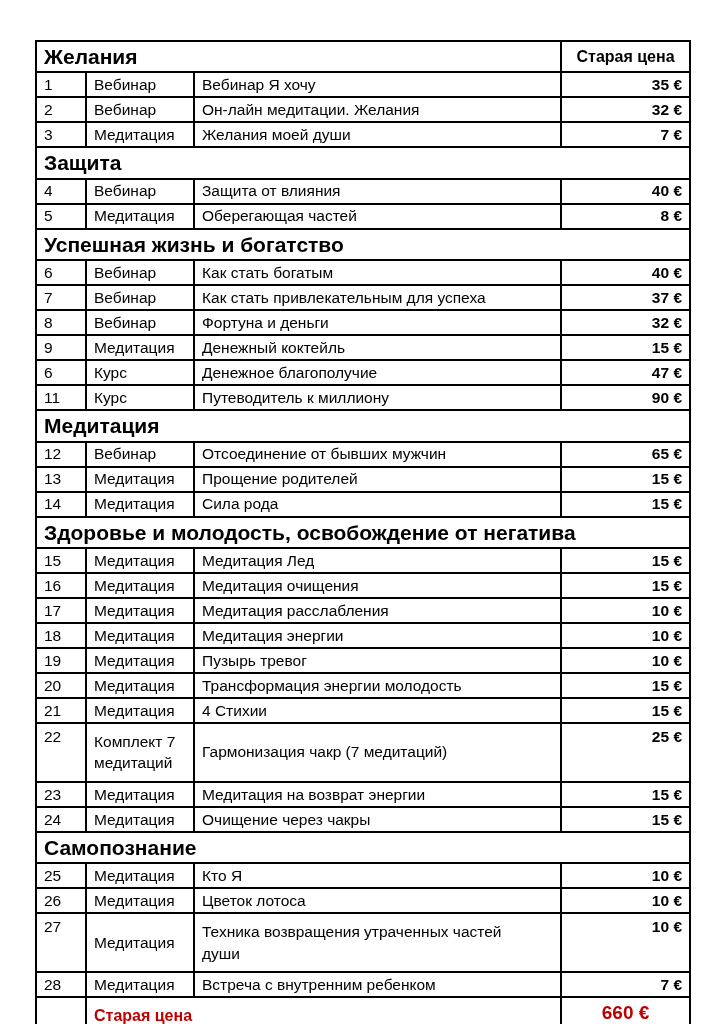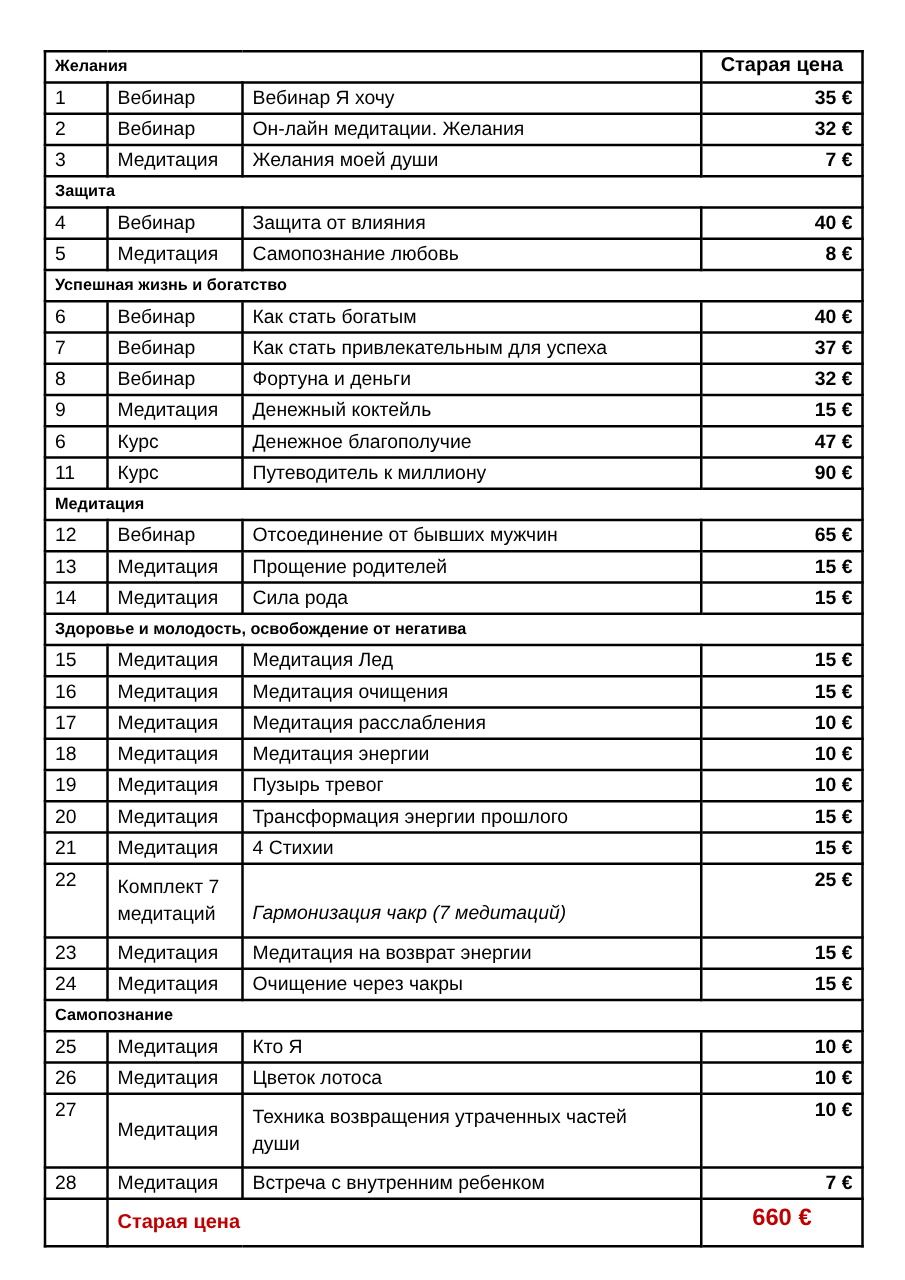--- a/index.html
+++ b/index.html
@@ -43,7 +43,7 @@
 
   td.section-title {
     font-weight: bold;
-    font-size: 13px;
+    font-size: 21px;
     white-space: nowrap;
     margin-top: 24px;
   }

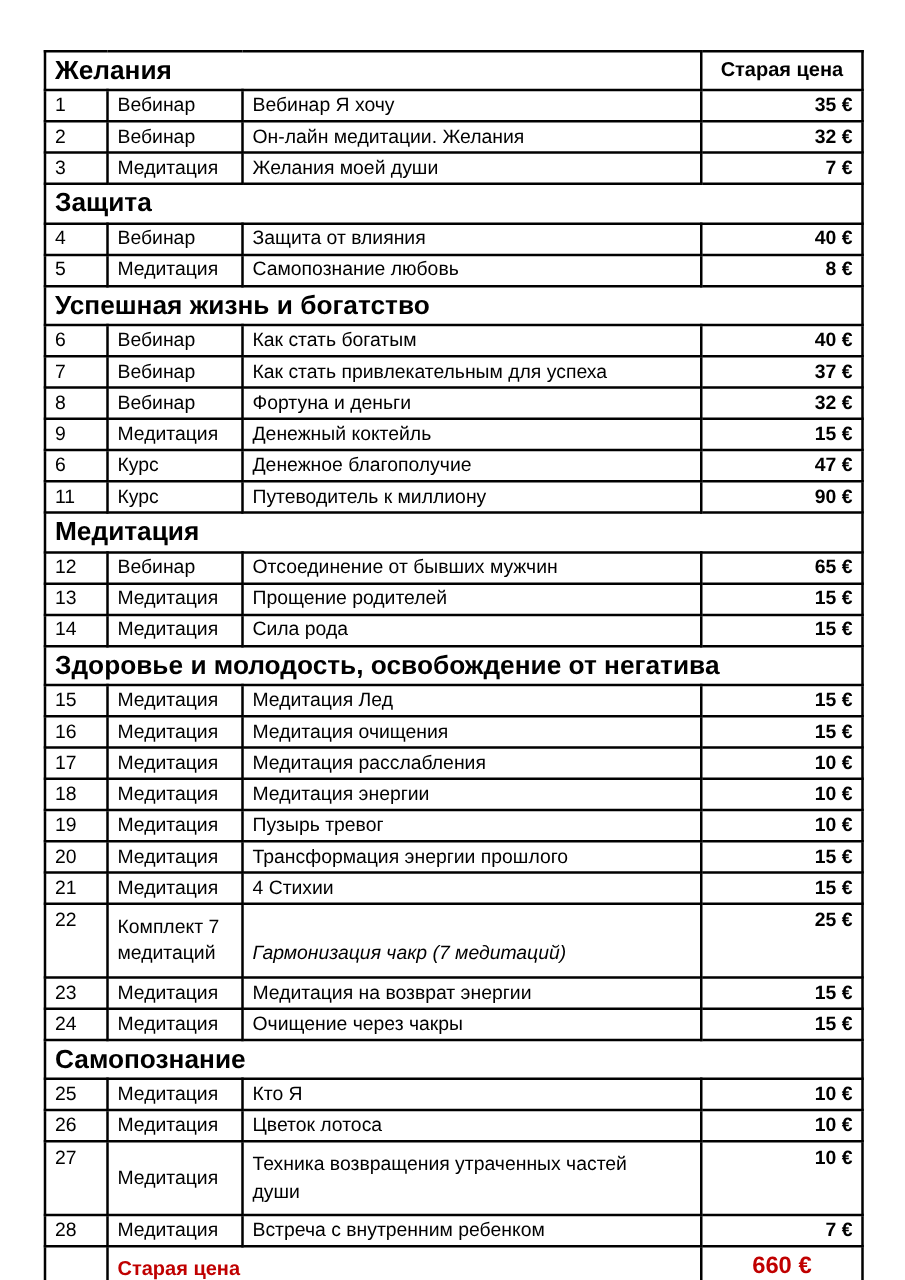--- a/index.html
+++ b/index.html
@@ -129,7 +129,7 @@
           <tr class="item-row">
             <td class="num">5</td>
             <td class="type">Медитация</td>
-            <td class="name">Самопознание любовь</td>
+            <td class="name">Оберегающая частей</td>
             <td class="price">8 €</td>
           </tr>
           <tr class="section-row">

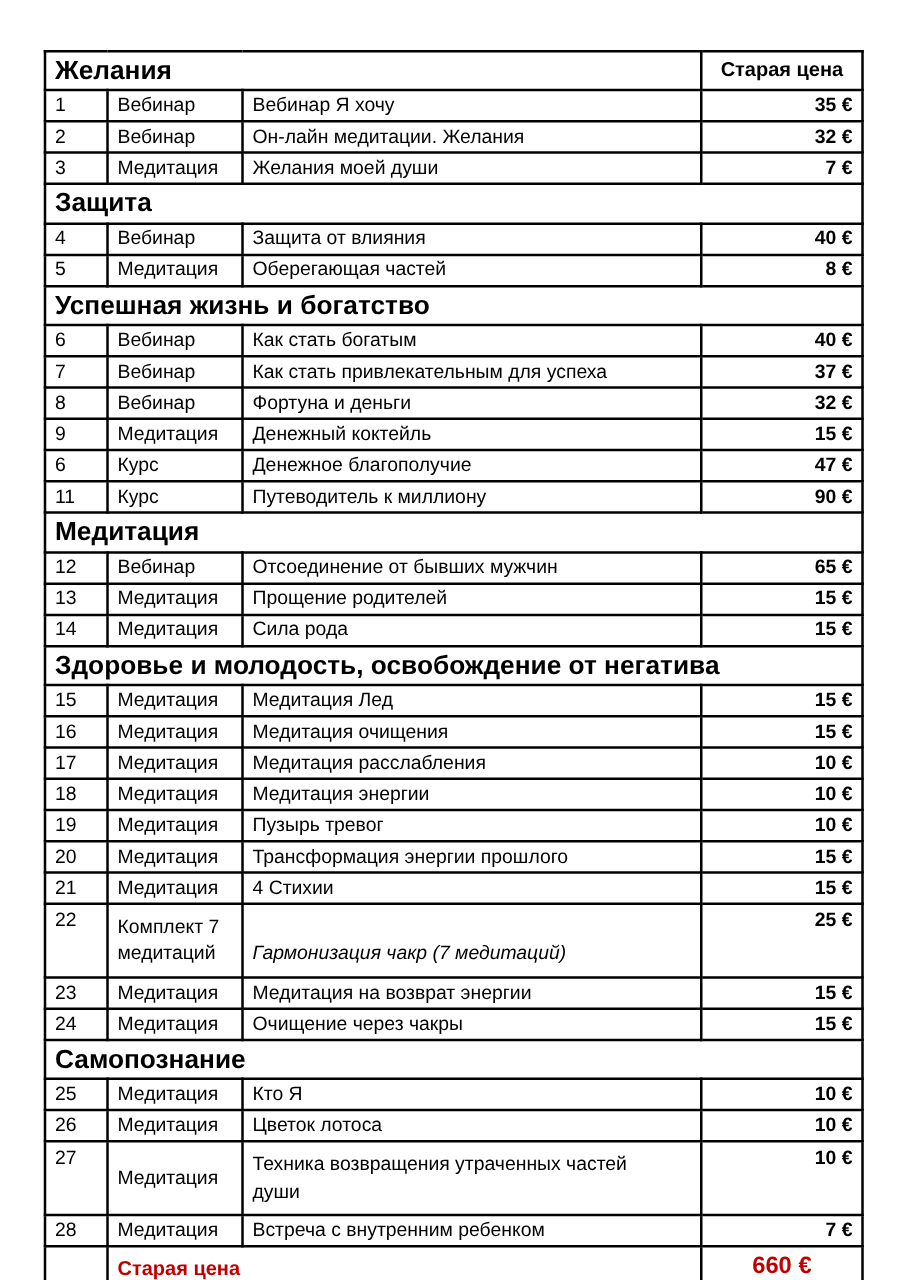--- a/index.html
+++ b/index.html
@@ -228,7 +228,7 @@
           <tr class="item-row">
             <td class="num">20</td>
             <td class="type">Медитация</td>
-            <td class="name">Трансформация энергии прошлого</td>
+            <td class="name">Трансформация энергии молодость</td>
             <td class="price">15 €</td>
           </tr>
           <tr class="item-row">

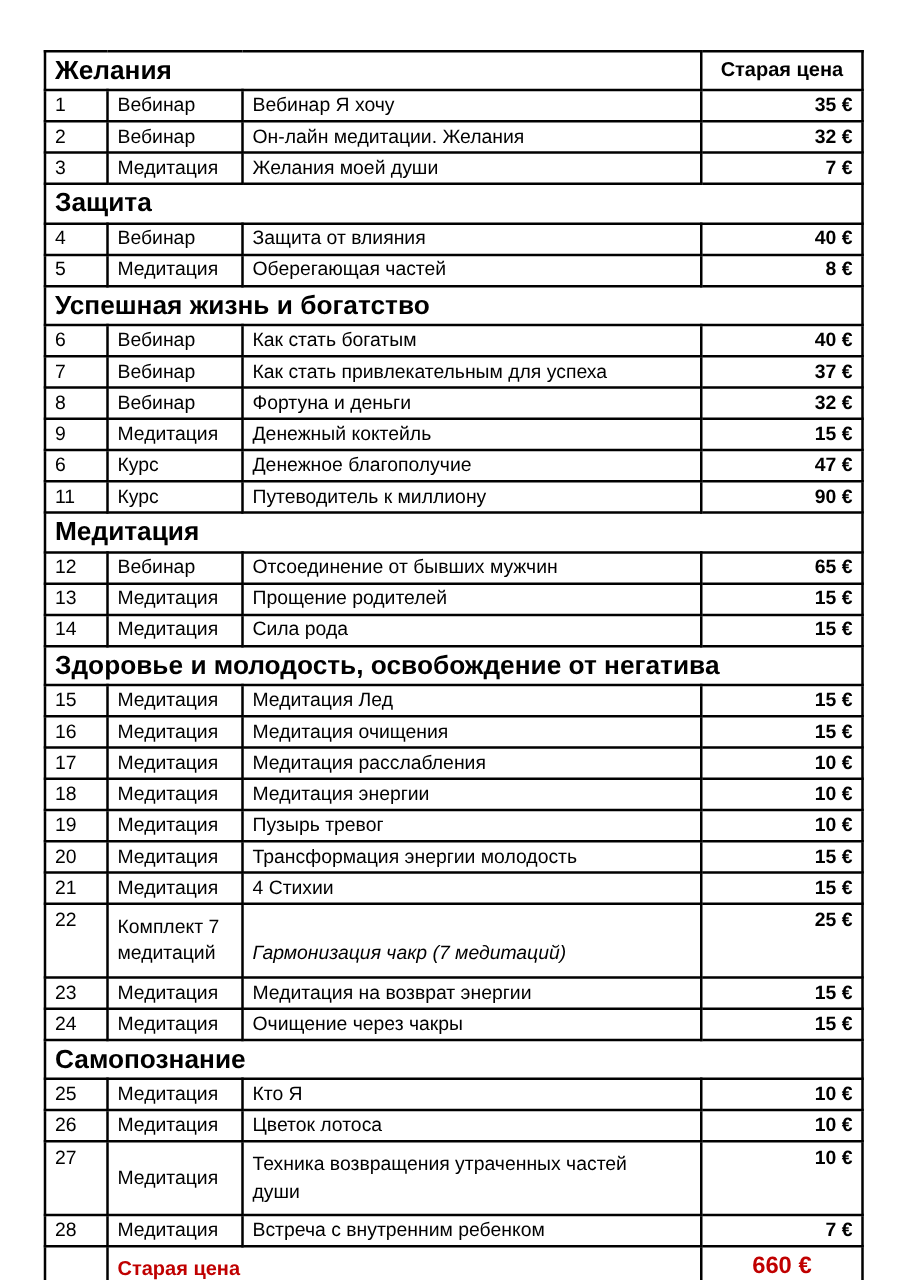--- a/index.html
+++ b/index.html
@@ -65,8 +65,7 @@
   }
   td.name.vbottom {
     vertical-align: bottom;
-    padding-bottom: 7px;
-    font-style: italic;
+    padding-bottom: 18px;
   }
   td.footer-label {
     font-weight: bold;

